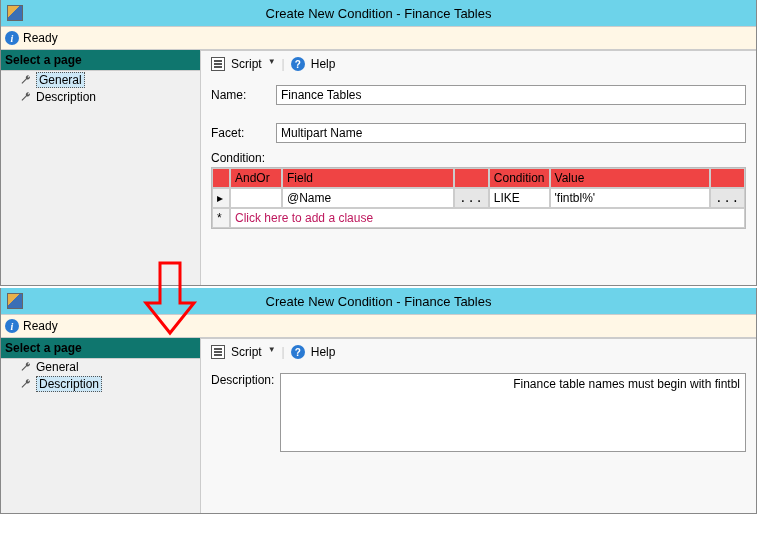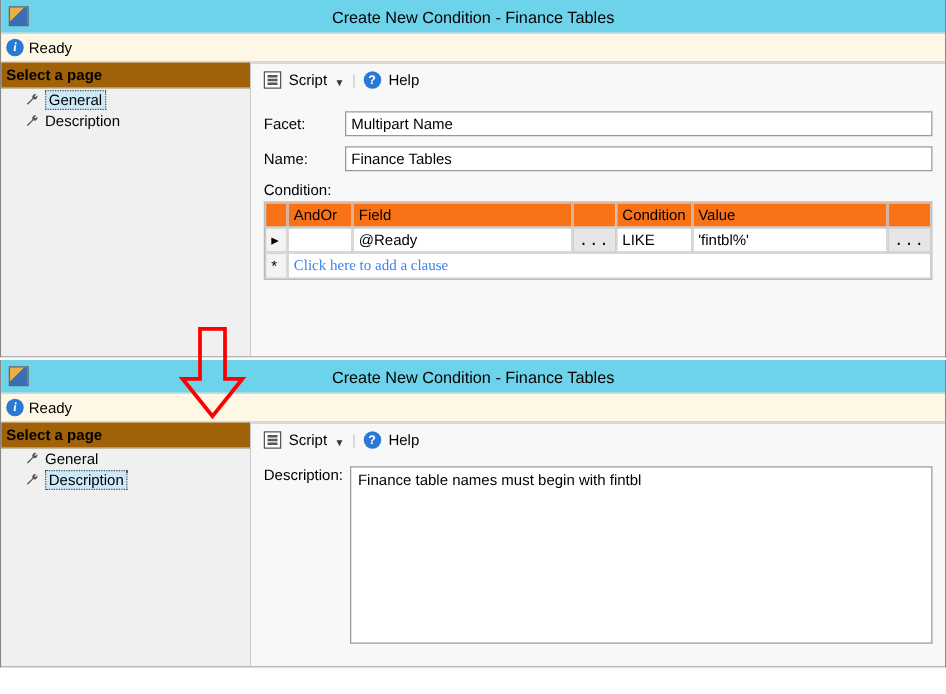--- a/index.html
+++ b/index.html
@@ -12,7 +12,7 @@
   .info-icon { width:14px; height:14px; border-radius:50%; background:#2a7ad3; color:#fff; font-size:10px; font-weight:bold; display:flex; align-items:center; justify-content:center; font-family:Georgia,serif; font-style:italic; }
   .body { display:flex; }
   .sidebar { width:200px; background:#f0f0f0; border-right:1px solid #ccc; }
-  .sidebar-header { font-weight:bold; padding:3px 4px; border-bottom:1px solid #ccc; background:#a16207; }
+  .sidebar-header { font-weight:bold; padding:3px 4px; border-bottom:1px solid #ccc; background:#0f766e; }
   .sidebar-item { display:flex; align-items:center; gap:4px; padding:1px 19px; cursor:pointer; }
   .wrench-icon { width:12px; height:12px; }
   .wrench-icon svg { width:12px; height:12px; }

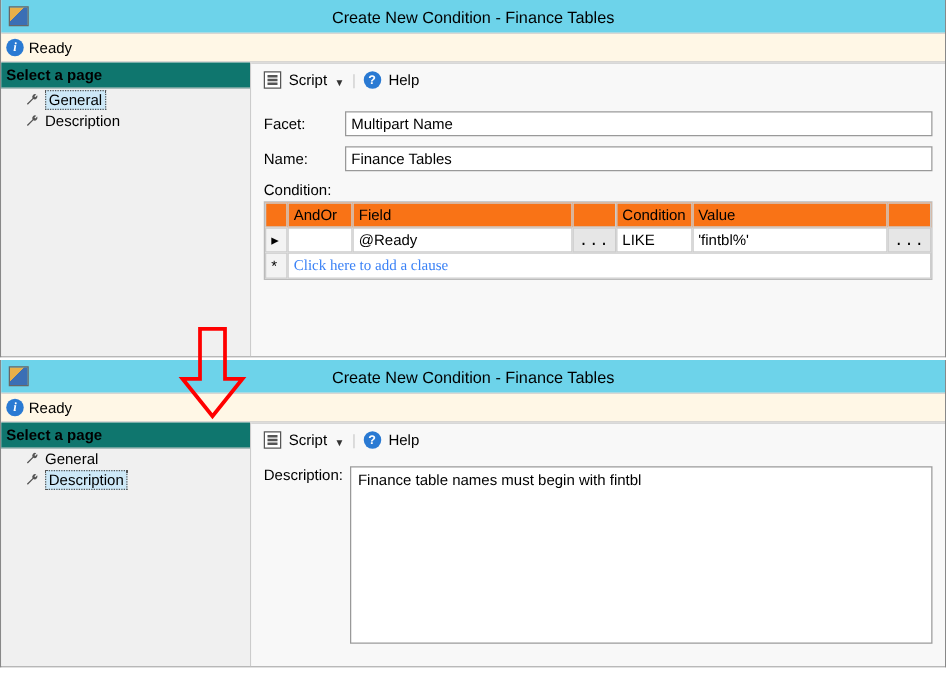--- a/index.html
+++ b/index.html
@@ -18,7 +18,7 @@
   .wrench-icon svg { width:12px; height:12px; }
   .sel { background:#cde8f7; border:1px dotted #555; padding:0 2px; }
   .main { flex:1; background:#f8f8f8; padding:6px 10px 10px 10px; border-top:1px solid #ccc; }
-  .toolbar { display:flex; align-items:flex-end; gap:6px; margin-bottom:14px; }
+  .toolbar { display:flex; align-items:flex-start; gap:6px; margin-bottom:14px; }
   .script-icon { width:14px; height:14px; border:1px solid #555; display:inline-block; background:#fff; position:relative; }
   .script-icon::after { content:""; position:absolute; left:2px; top:2px; width:8px; height:2px; background:#555; box-shadow:0 3px 0 #555, 0 6px 0 #555; }
   .dropdown-arrow { font-size:8px; color:#333; }

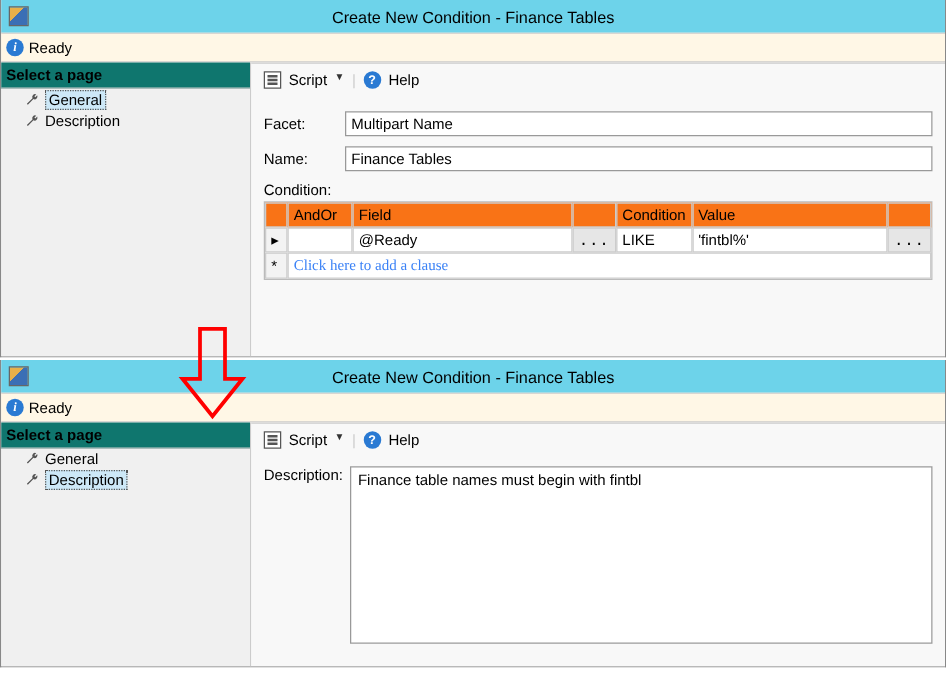--- a/index.html
+++ b/index.html
@@ -77,13 +77,13 @@
         <span class="help-icon">?</span>
         <span>Help</span>
       </div>
+      <div class="form-row">
+        <div class="form-label">Name:</div>
+        <input class="form-input" value="Finance Tables" style="">
+      </div>
       <div class="form-row" style="margin-top:18px">
         <div class="form-label">Facet:</div>
         <input class="form-input" value="Multipart Name" style="">
-      </div>
-      <div class="form-row">
-        <div class="form-label">Name:</div>
-        <input class="form-input" value="Finance Tables" style="">
       </div>
       <div class="expr-label">Condition:</div>
       <table class="expr-grid" cellspacing="0">

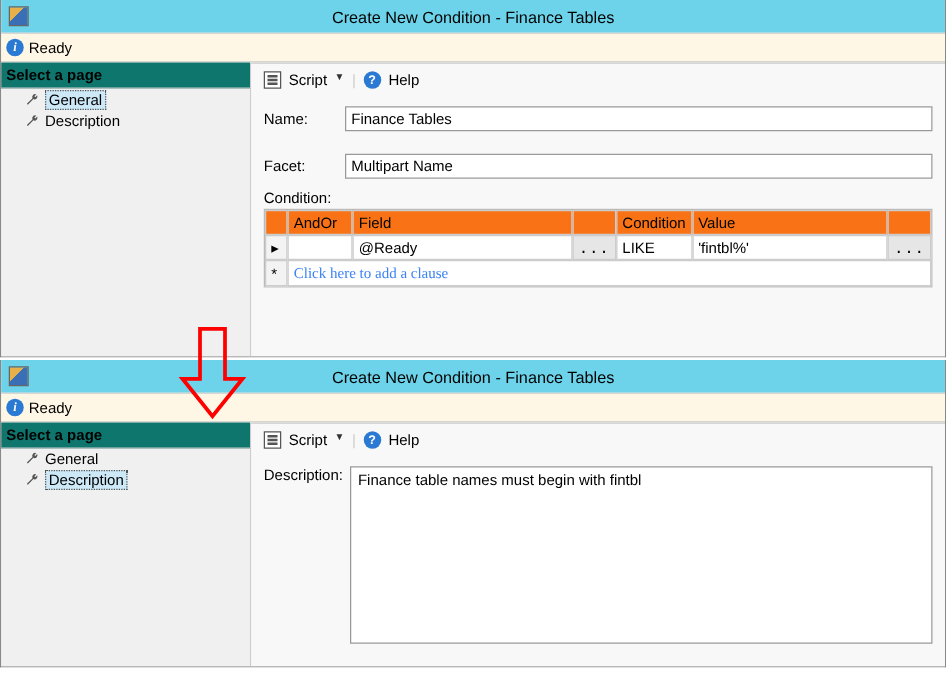--- a/index.html
+++ b/index.html
@@ -29,7 +29,7 @@
   .expr-label { margin-top:6px; margin-bottom:2px; }
   .expr-grid { border:1px solid #bbb; background:#fff; width:100%; }
   .expr-grid th, .expr-grid td { border:1px solid #ccc; font-weight:normal; text-align:left; padding:2px 4px; height:20px; font-size:12px; }
-  .expr-grid th { background:#f97316; }
+  .expr-grid th { background:#ef4444; }
   .row-header { width:18px; background:#f3f3f3; text-align:center; }
   .ellipsis-btn { width:24px; background:#e6e6e6; border:1px solid #888; text-align:center; font-family:monospace; cursor:pointer; letter-spacing:1px; }
   .hint { color:#3b82f6;font-family:Liberation Serif, serif; }

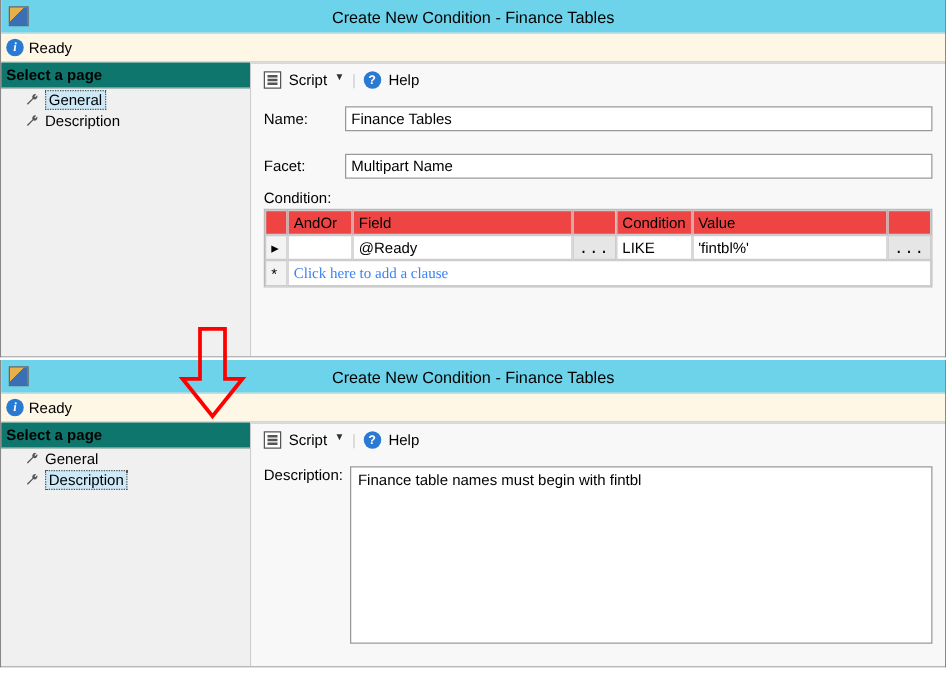--- a/index.html
+++ b/index.html
@@ -100,7 +100,7 @@
         <tr>
           <td class="row-header">▸</td>
           <td></td>
-          <td>@Ready</td>
+          <td>@Name</td>
           <td class="ellipsis-btn">...</td>
           <td>LIKE</td>
           <td>'fintbl%'</td>

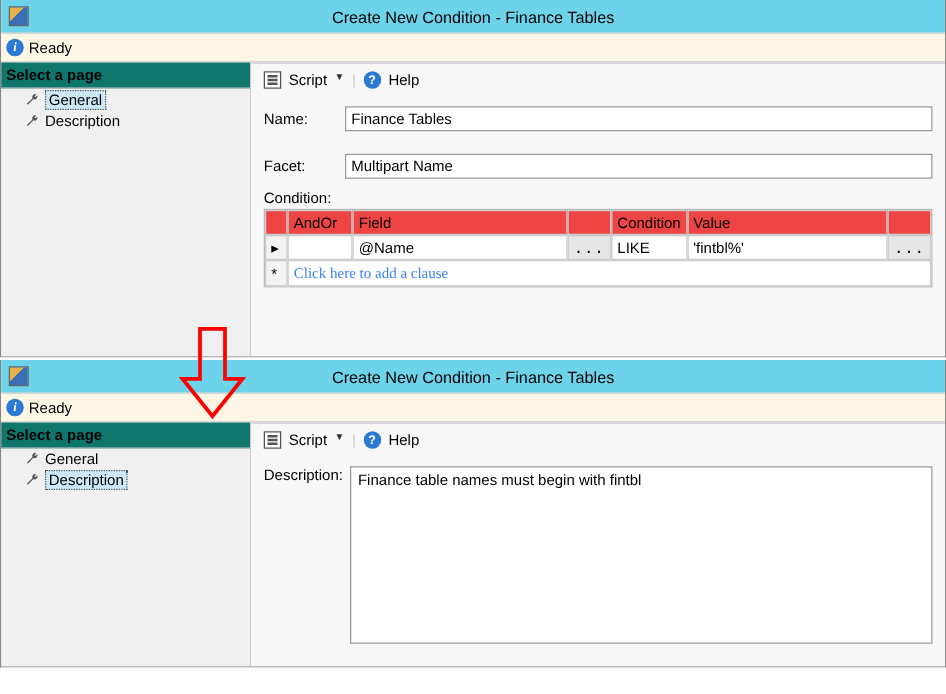--- a/index.html
+++ b/index.html
@@ -32,7 +32,7 @@
   .expr-grid th { background:#ef4444; }
   .row-header { width:18px; background:#f3f3f3; text-align:center; }
   .ellipsis-btn { width:24px; background:#e6e6e6; border:1px solid #888; text-align:center; font-family:monospace; cursor:pointer; letter-spacing:1px; }
-  .hint { color:#3b82f6;font-family:Liberation Serif, serif; }
+  .hint { color:#be185d; }
   .desc-area { width:100%; height:142px; border:1px solid #999; background:#fff; padding:3px 5px; font-family:inherit; font-size:12px; resize:none; }
   .arrow-overlay { position:absolute; left:140px; top:258px; pointer-events:none; }
   .container { position:relative; width:757px; }

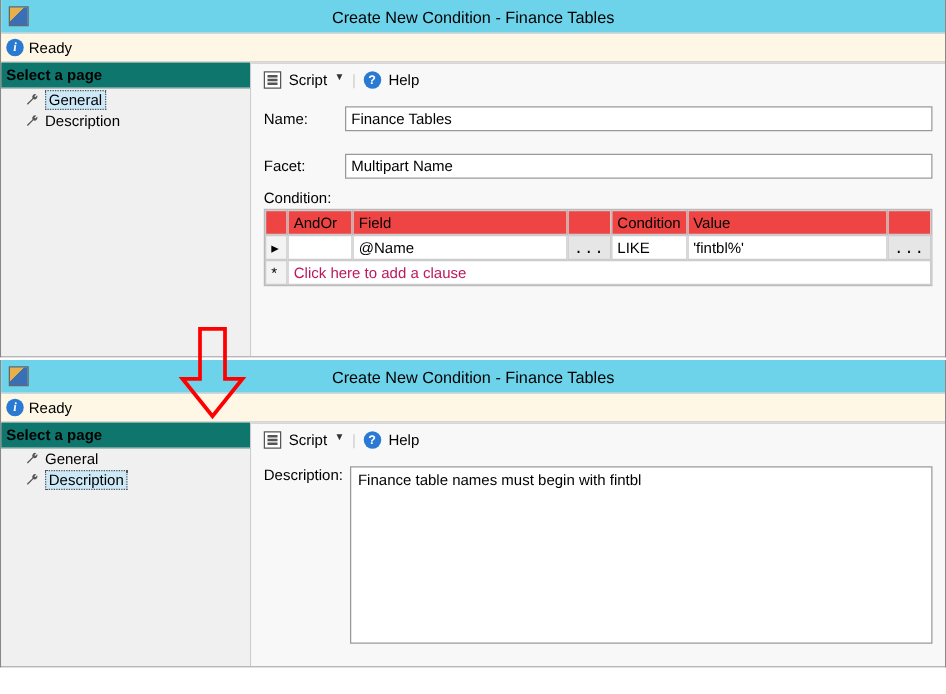--- a/index.html
+++ b/index.html
@@ -33,7 +33,7 @@
   .row-header { width:18px; background:#f3f3f3; text-align:center; }
   .ellipsis-btn { width:24px; background:#e6e6e6; border:1px solid #888; text-align:center; font-family:monospace; cursor:pointer; letter-spacing:1px; }
   .hint { color:#be185d; }
-  .desc-area { width:100%; height:142px; border:1px solid #999; background:#fff; padding:3px 5px; font-family:inherit; font-size:12px; resize:none; }
+  .desc-area { width:100%; height:79px; border:1px solid #999; background:#fff; padding:3px 5px; font-family:inherit; font-size:12px; resize:none;text-align:right; }
   .arrow-overlay { position:absolute; left:140px; top:258px; pointer-events:none; }
   .container { position:relative; width:757px; }
   .gap { height:2px; background:#fff; }

